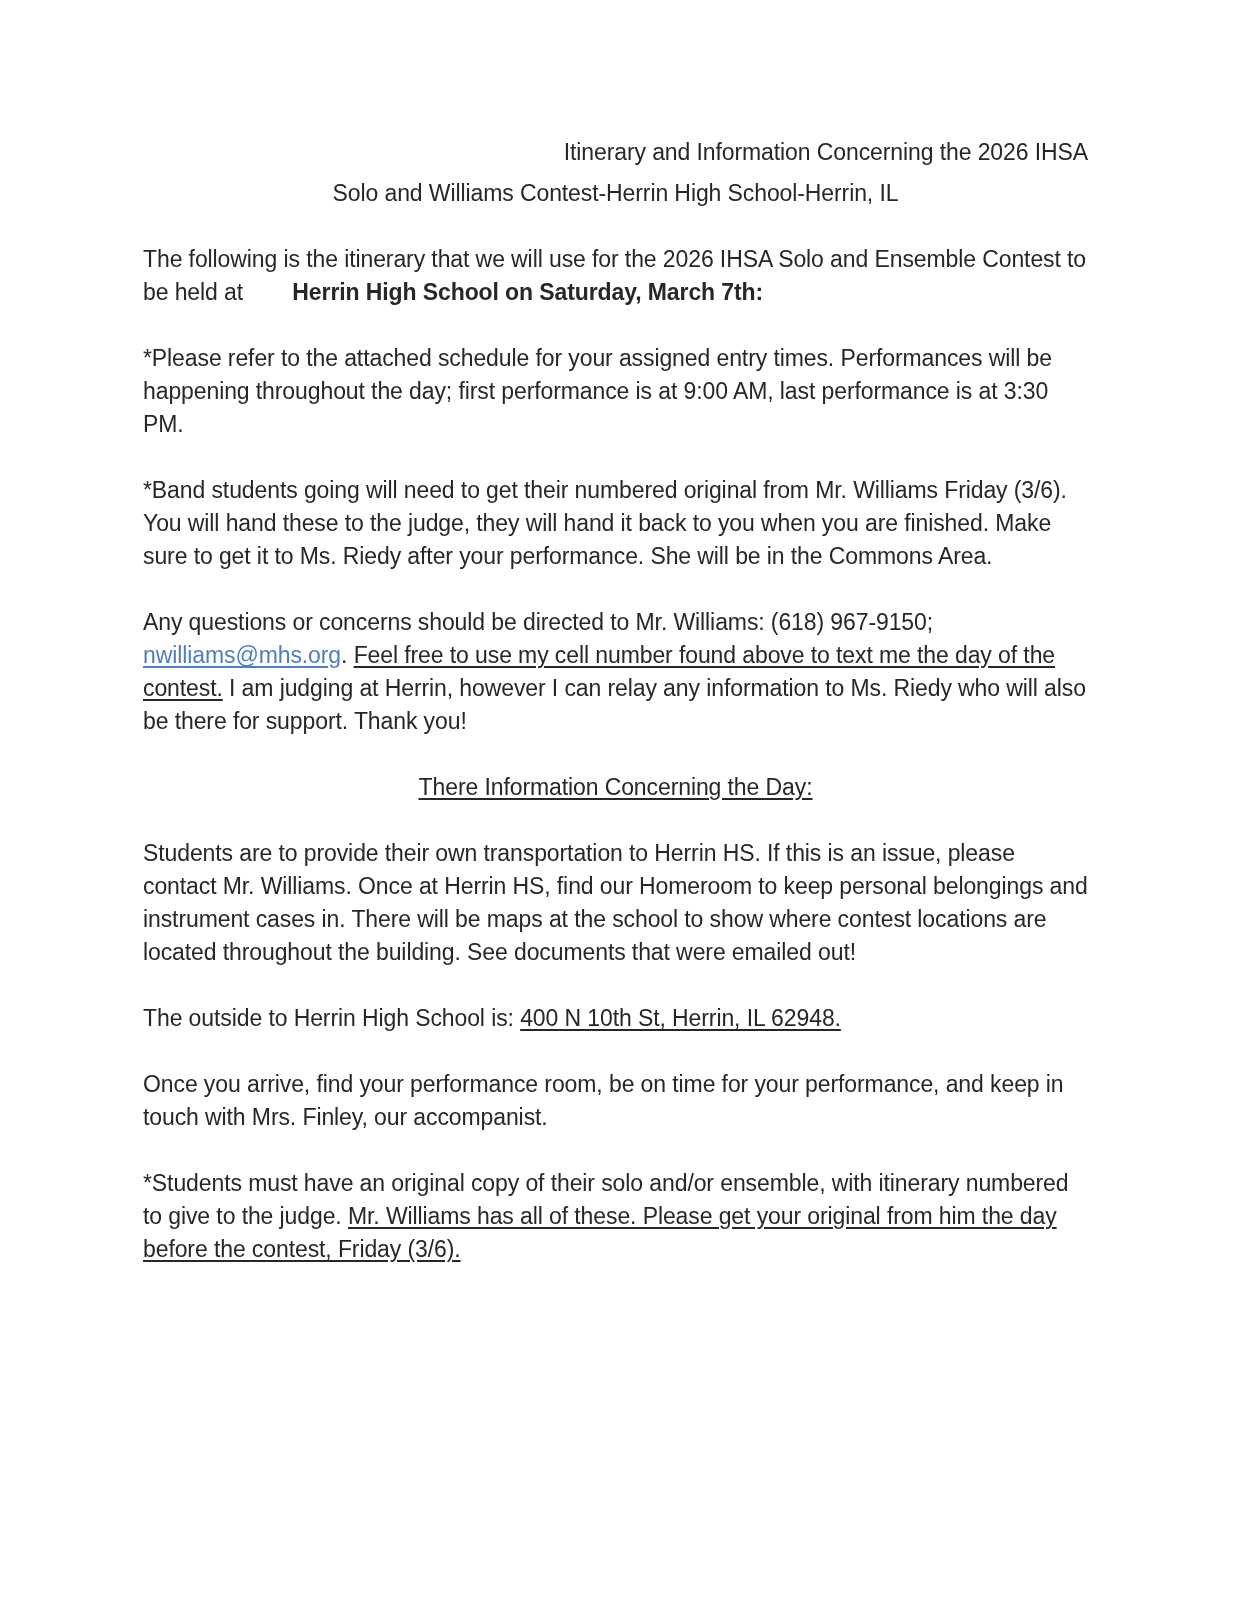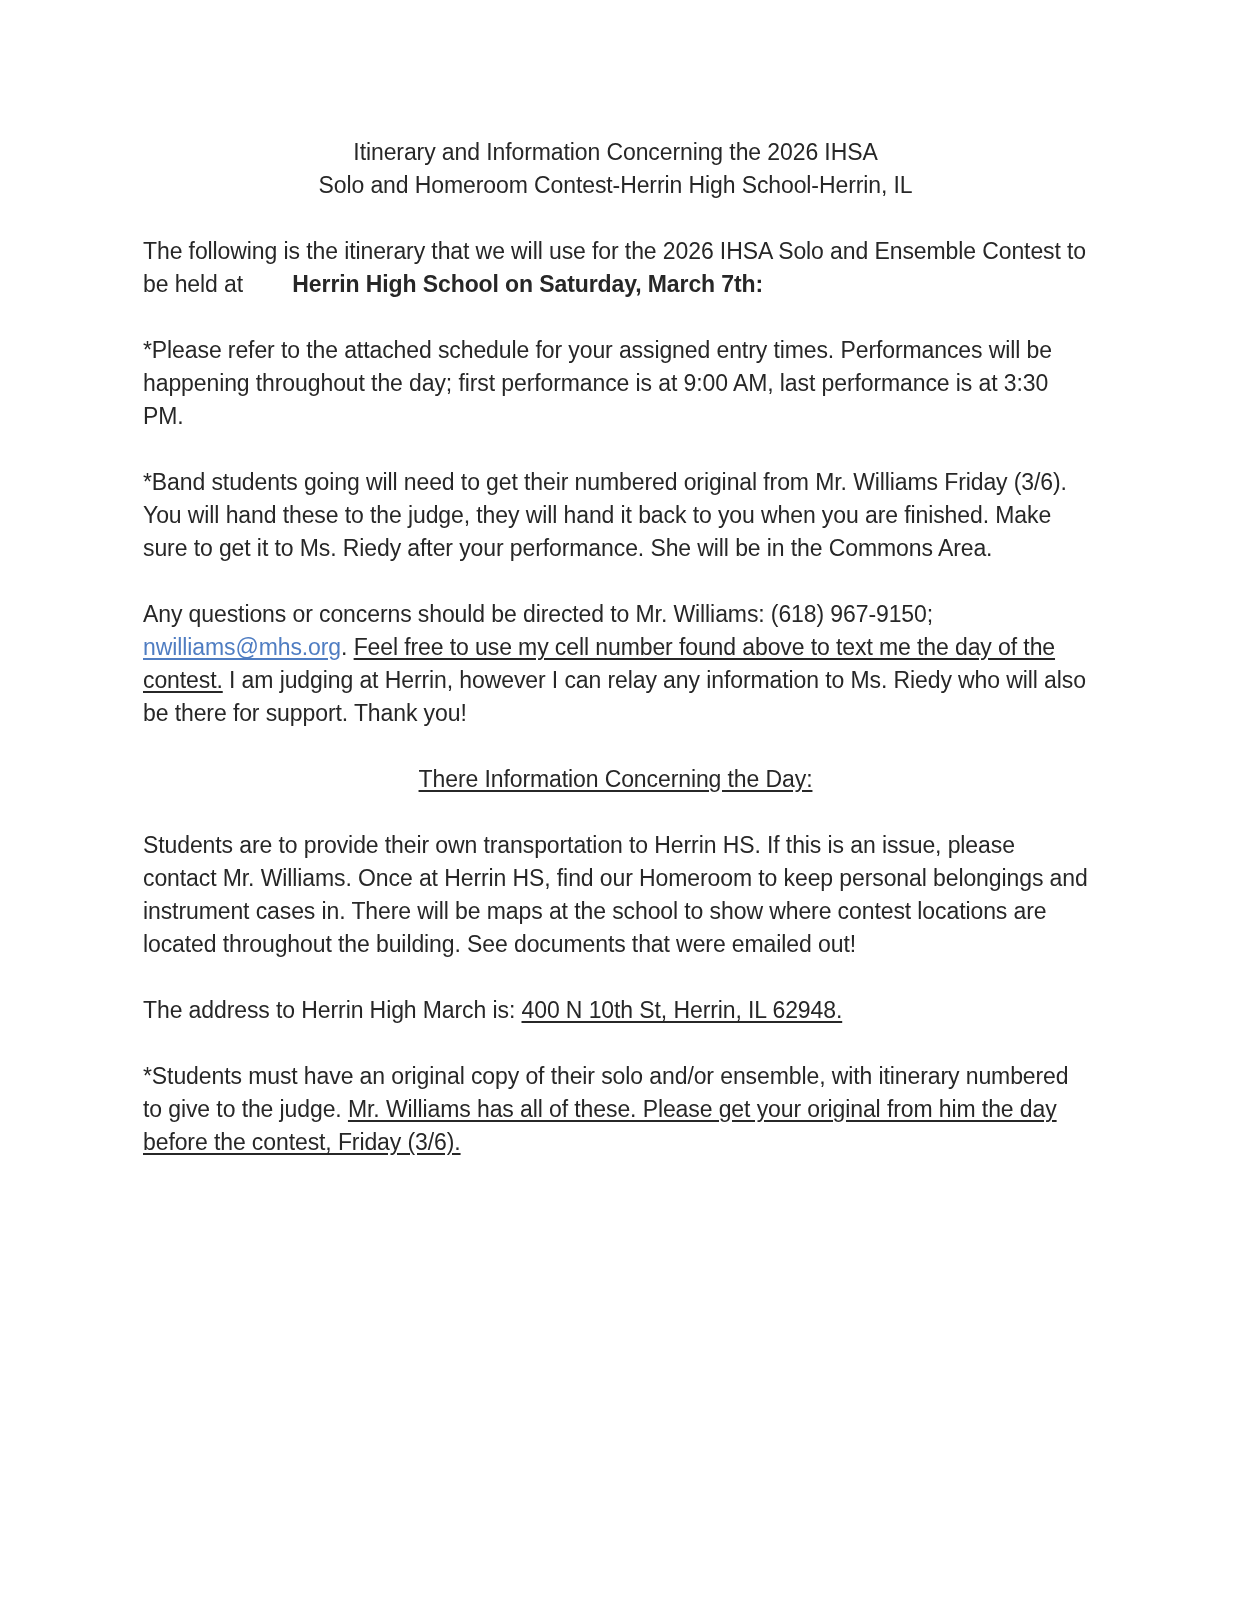--- a/index.html
+++ b/index.html
@@ -30,7 +30,8 @@
     margin: 0 0 33px 0;
   }
   .content p.tight {
-    margin-bottom: 0;
+    margin-bottom: 8px;
+    text-align: right;
   }
   .center { text-align: center; }
   .italic { }

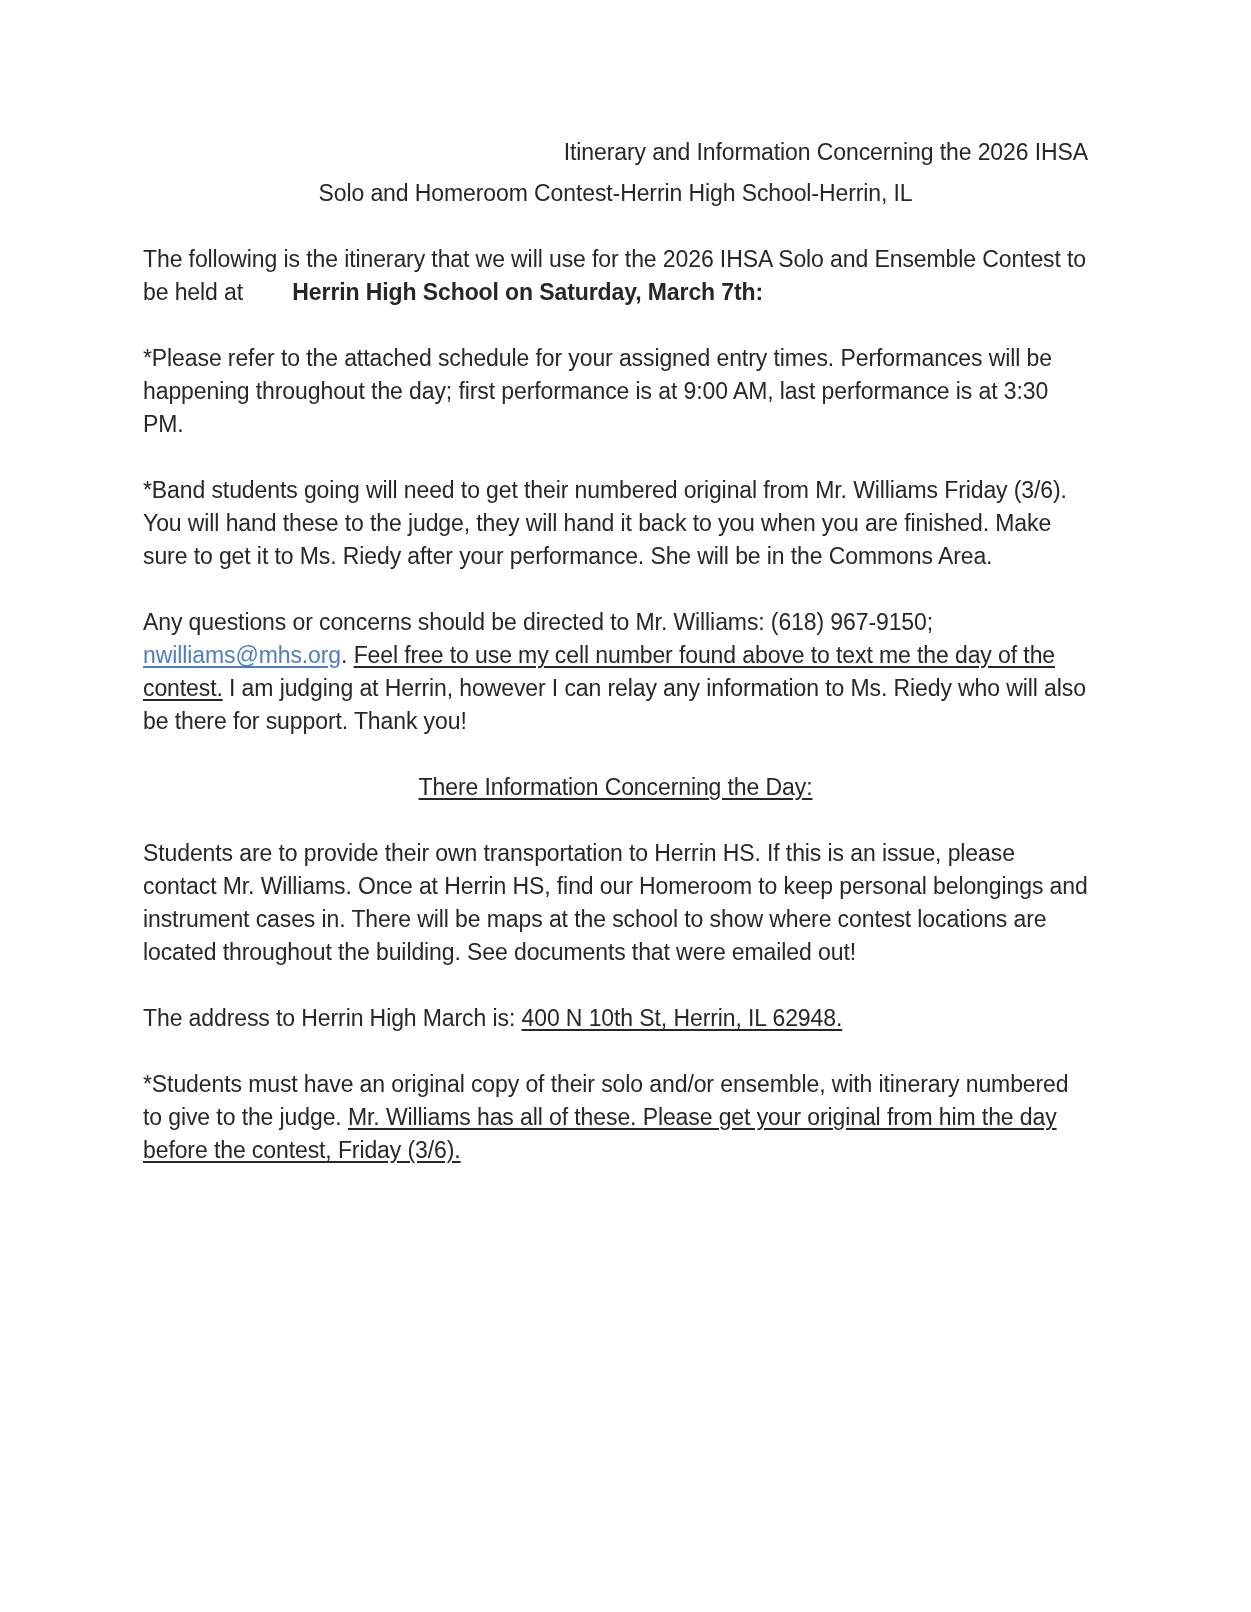--- a/index.html
+++ b/index.html
@@ -49,7 +49,7 @@
 <div class="page">
   <div class="content">
       <p class="center tight"><span>Itinerary and Information Concerning the 2026 IHSA</span></p>
-      <p class="center"><span>Solo and Homeroom Contest-</span><span class="italic">Herrin High School-Herrin, IL</span></p>
+      <p class="center"><span>Solo and Williams Contest-</span><span class="italic">Herrin High School-Herrin, IL</span></p>
       <p><span>The following is the itinerary that we will use for the 2026 IHSA Solo and Ensemble Contest to be held at </span><span class="bold">Herrin High School on Saturday, March 7th:</span></p>
       <p><span class="italic">*Please refer to the attached schedule for your assigned entry times. Performances will be happening throughout the day; first performance is at 9:00 AM, last performance is at 3:30 PM.</span></p>
       <p><span class="italic">*Band students going will need to get their numbered original from Mr. Williams Friday (3/6). You will hand these to the judge, they will hand it back to you when you are finished. Make sure to get it to Ms. Riedy after your performance. She will be in the Commons Area.</span></p>

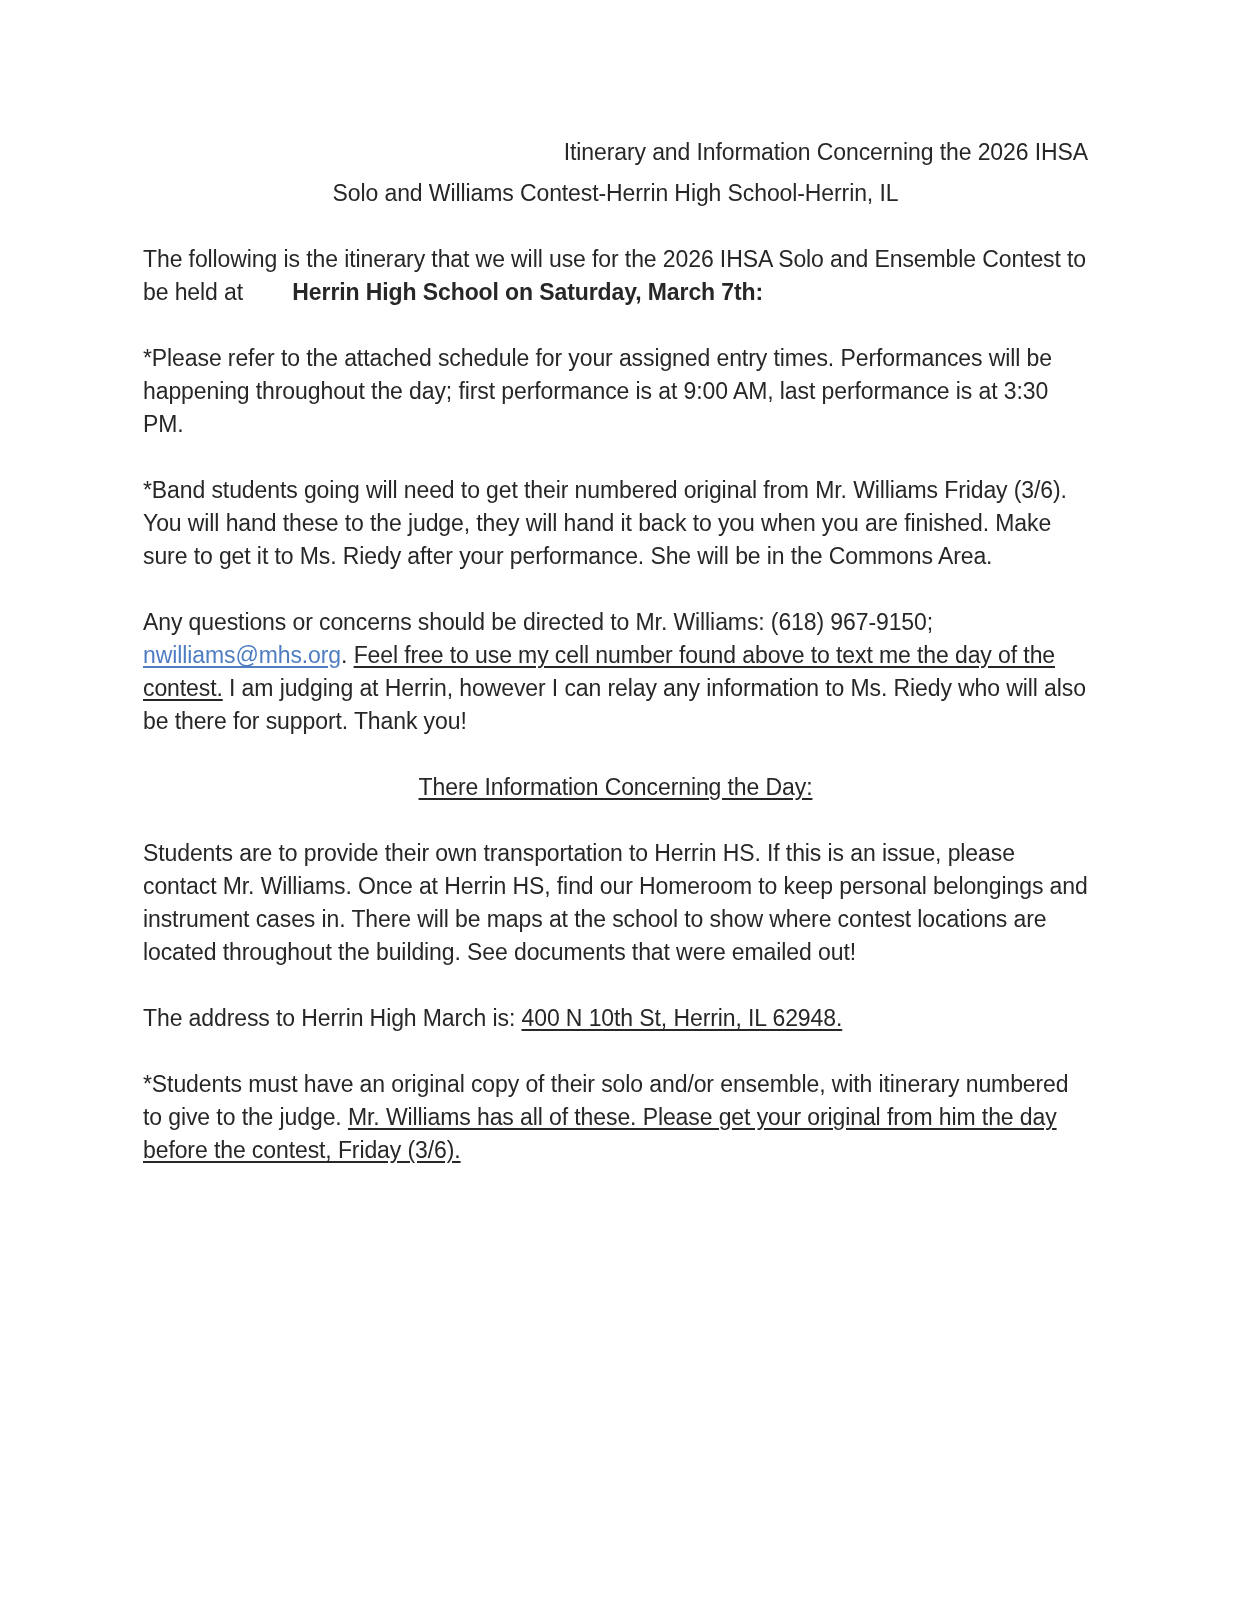--- a/index.html
+++ b/index.html
@@ -56,7 +56,7 @@
       <p><span>Any questions or concerns should be directed to Mr. Williams: (618) 967-9150; </span><a class="link" href="#">nwilliams@mhs.org</a><span>. </span><span class="underline">Feel free to use my cell number found above to text me the day of the contest.</span><span> I am judging at Herrin, however I can relay any information to Ms. Riedy who will also be there for support. Thank you!</span></p>
       <p class="center"><span class="underline">There Information Concerning the Day:</span></p>
       <p><span>Students are to provide their own transportation to Herrin HS. If this is an issue, please contact Mr. Williams. Once at Herrin HS, find our Homeroom to keep personal belongings and instrument cases in. There will be maps at the school to show where contest locations are located throughout the building. See documents that were emailed out!</span></p>
-      <p><span>The address to Herrin High March is: </span><span class="underline">400 N 10th St, Herrin, IL 62948.</span></p>
+      <p><span>The outside to Herrin High School is: </span><span class="underline">400 N 10th St, Herrin, IL 62948.</span></p>
       <p><span>*Students must have an original copy of their solo and/or ensemble, with itinerary numbered to give to the judge. </span><span class="underline">Mr. Williams has all of these. Please get your original from him the day before the contest, Friday (3/6).</span></p>
     </div>
 </div>

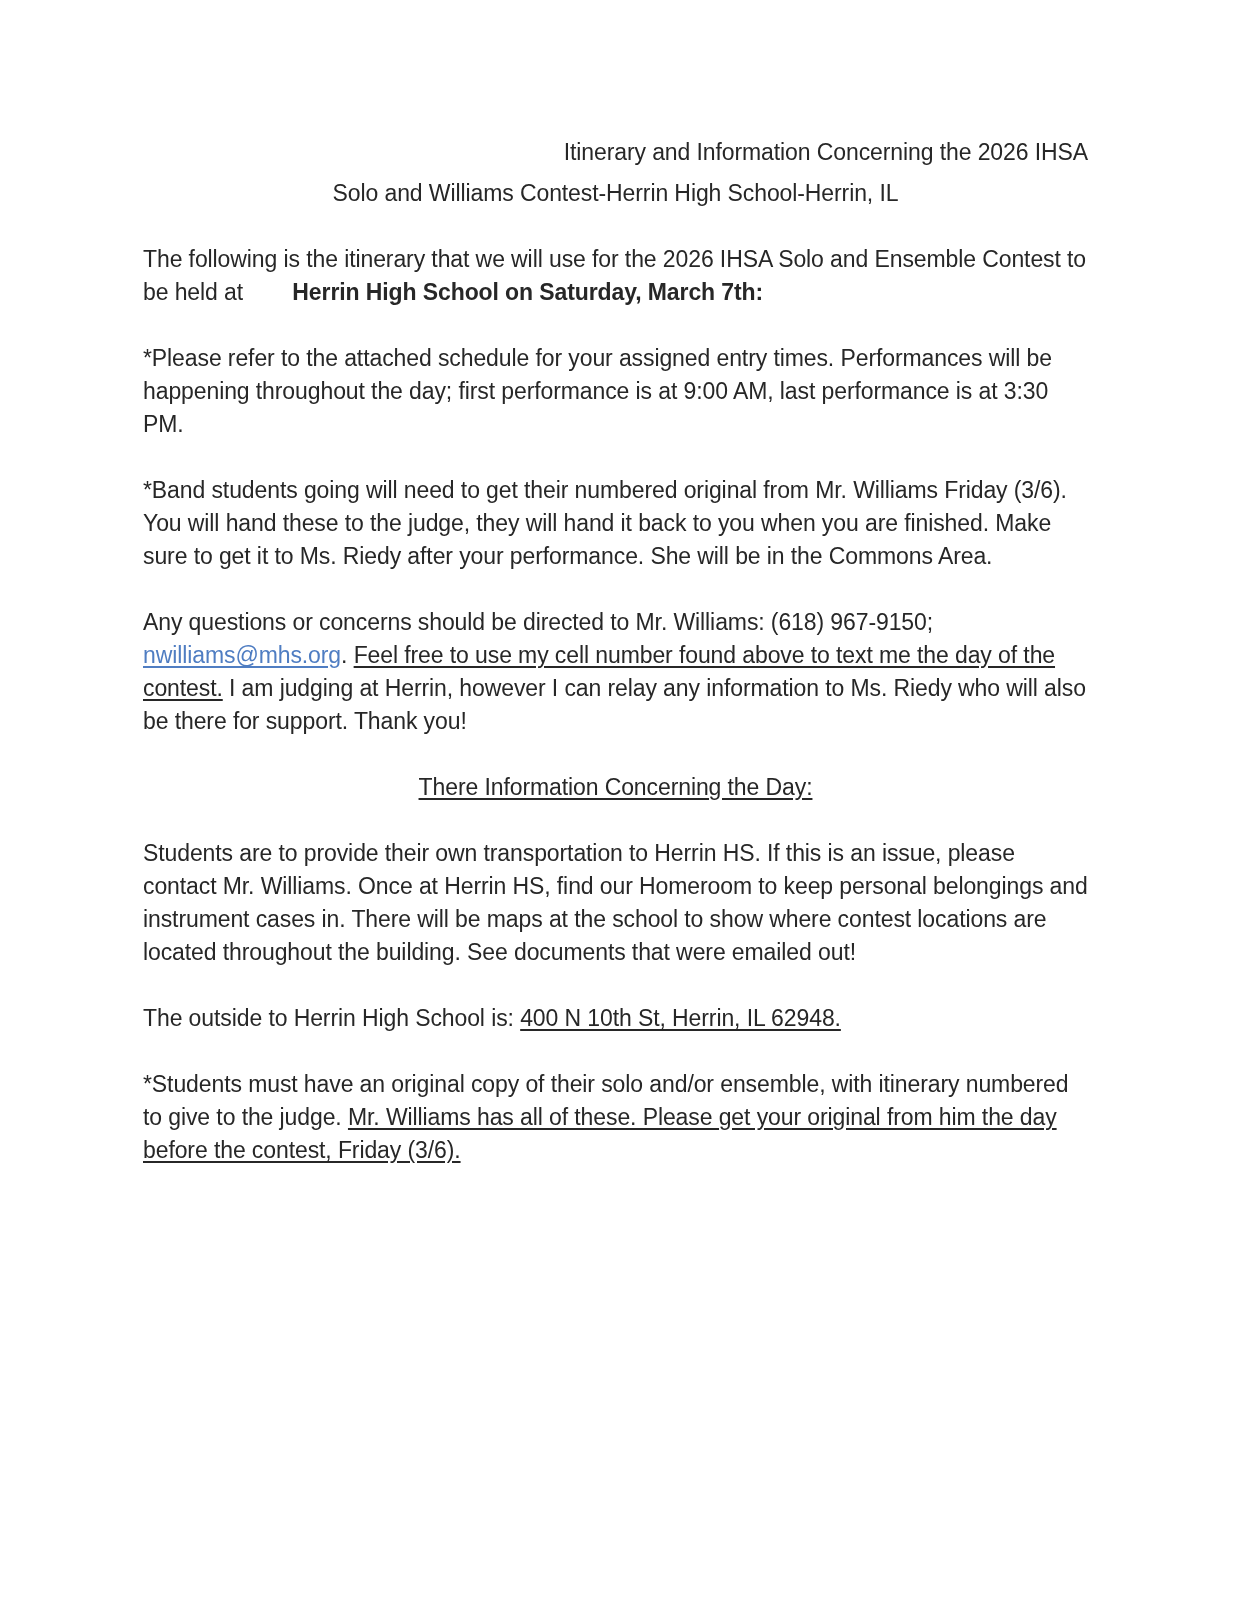--- a/index.html
+++ b/index.html
@@ -57,6 +57,7 @@
       <p class="center"><span class="underline">There Information Concerning the Day:</span></p>
       <p><span>Students are to provide their own transportation to Herrin HS. If this is an issue, please contact Mr. Williams. Once at Herrin HS, find our Homeroom to keep personal belongings and instrument cases in. There will be maps at the school to show where contest locations are located throughout the building. See documents that were emailed out!</span></p>
       <p><span>The outside to Herrin High School is: </span><span class="underline">400 N 10th St, Herrin, IL 62948.</span></p>
+      <p><span>Once you arrive, find your </span><span class="italic">performance room, be on time for your performance, and keep in touch with Mrs. Finley, our accompanist.</span></p>
       <p><span>*Students must have an original copy of their solo and/or ensemble, with itinerary numbered to give to the judge. </span><span class="underline">Mr. Williams has all of these. Please get your original from him the day before the contest, Friday (3/6).</span></p>
     </div>
 </div>

